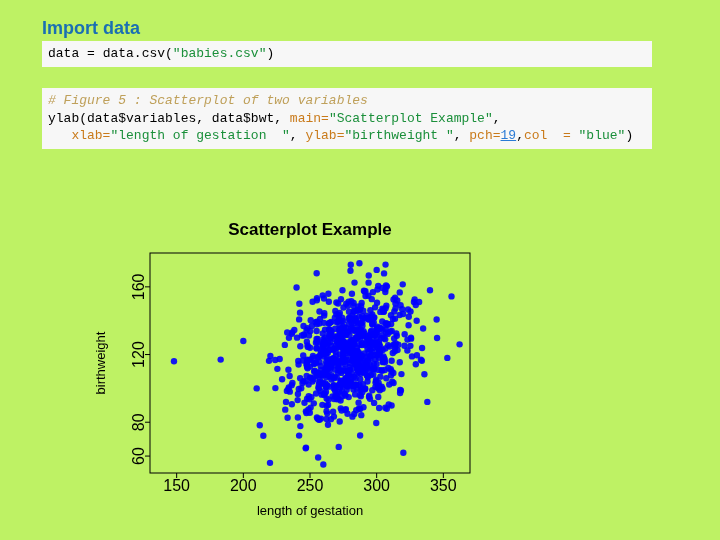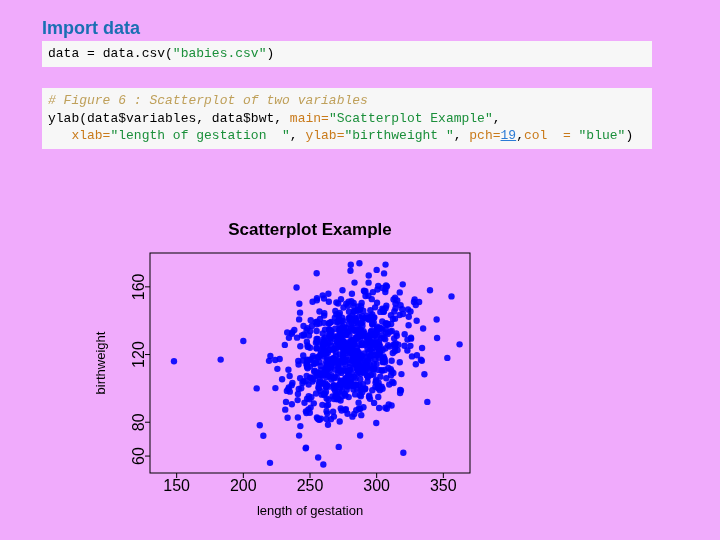--- a/index.html
+++ b/index.html
@@ -3,7 +3,7 @@
 <meta charset="utf-8">
 <style>
   html,body{margin:0;padding:0;background:#fff;font-family:Arial,Helvetica,sans-serif;}
-  .page{width:720px;height:540px;position:relative;background:#f0abfc;overflow:hidden;}
+  .page{width:720px;height:540px;position:relative;background:#bef264;overflow:hidden;}
   h2.section{color:#1a6fb3;font-size:18px;font-weight:bold;margin:0 0 2px 0;}
   .block1{position:absolute;left:42px;top:18px;width:610px;}
   .block2{position:absolute;left:42px;top:88px;width:610px;}

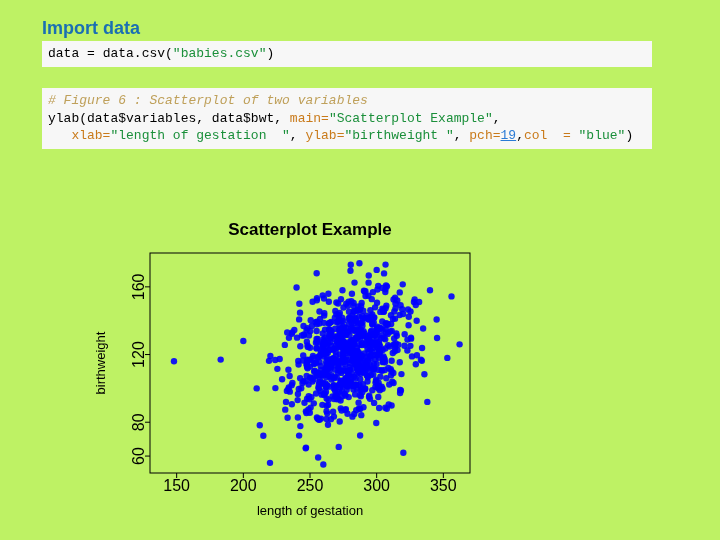--- a/index.html
+++ b/index.html
@@ -29,7 +29,7 @@
 </div>
 
 <div class="block2">
-  <pre class="code" id="code-graphical"><span class="tok-comment"># Figure 6 : Scatterplot of two variables</span>
+  <pre class="code" id="code-graphical"><span class="tok-comment"># Figure 5 : Scatterplot of two variables</span>
 <span class="tok-fn">ylab</span><span class="">(data$variables, data$bwt, </span><span class="tok-arg">main=</span><span class="tok-str">"Scatterplot Example"</span><span class="">,</span>
 <span class="">   </span><span class="tok-arg">xlab=</span><span class="tok-str">"length of gestation  "</span><span class="">, </span><span class="tok-arg">ylab=</span><span class="tok-str">"birthweight "</span><span class="">, </span><span class="tok-arg">pch=</span><span class="tok-num">19</span><span class="">,</span><span class="tok-arg">col  = </span><span class="tok-str">"blue"</span><span class="">)</span></pre>
 </div>

